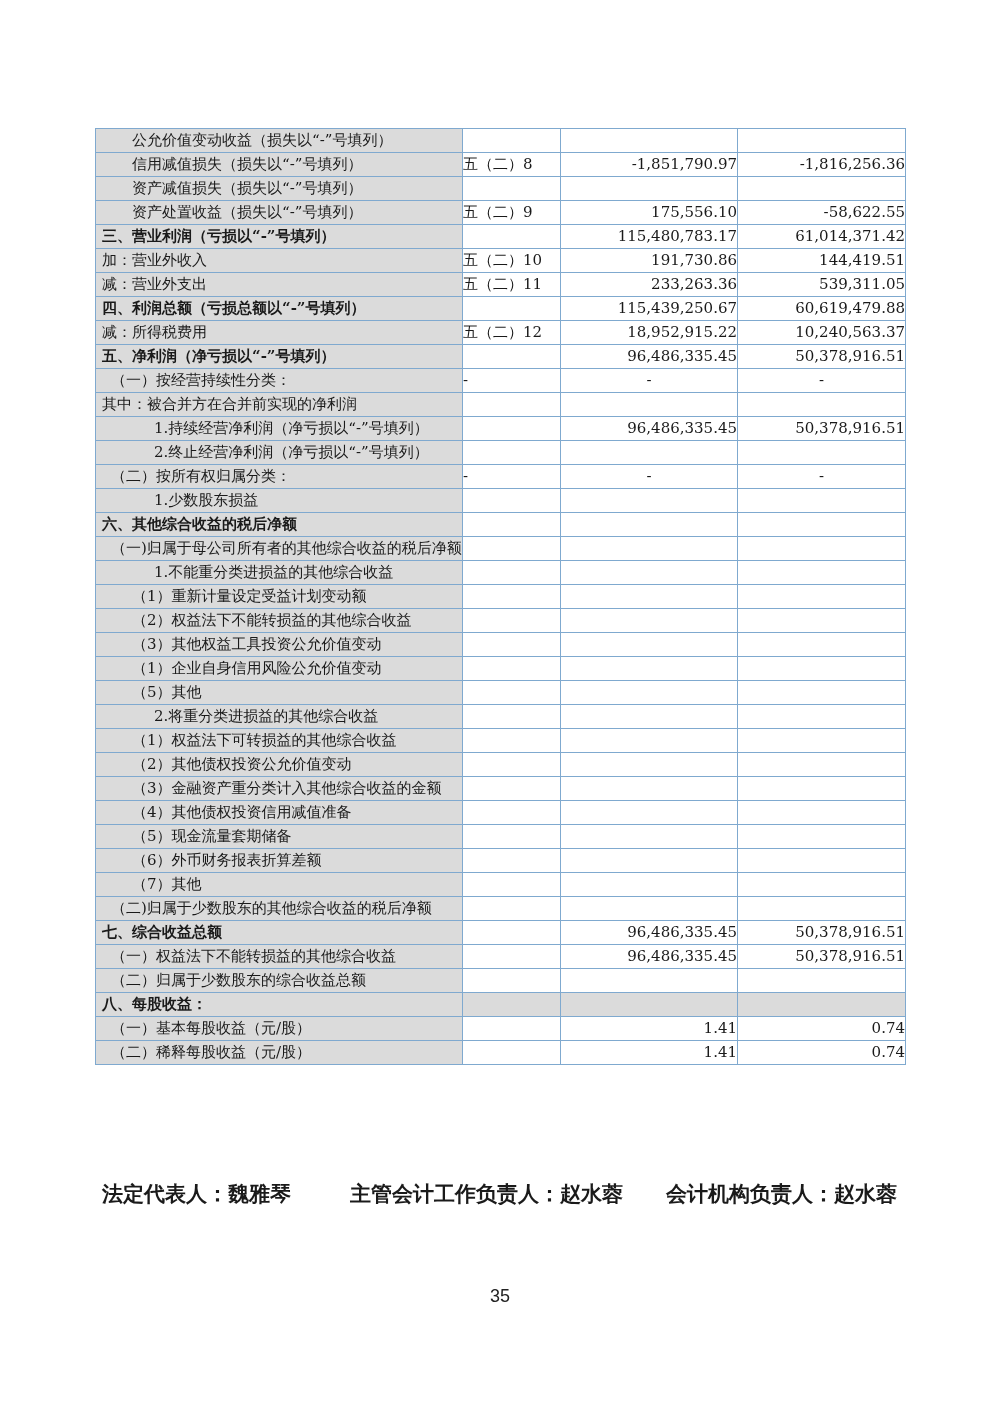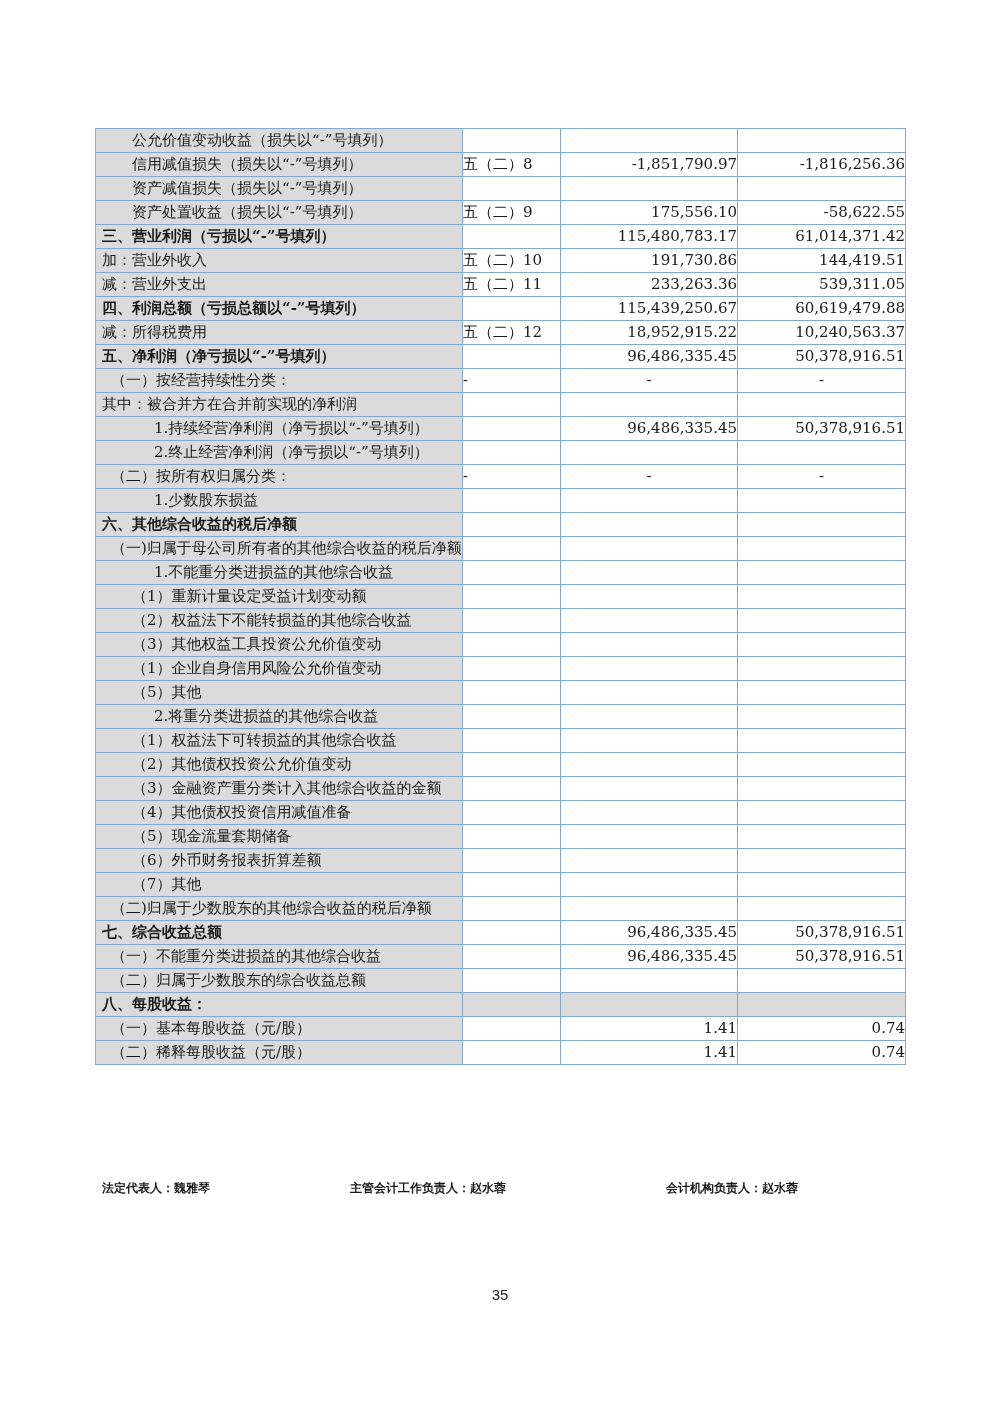--- a/index.html
+++ b/index.html
@@ -283,7 +283,7 @@
           <td class="val">50,378,916.51</td>
         </tr>
         <tr>
-          <td class="lab i1">（一）不能重分类进损益的其他综合收益</td>
+          <td class="lab i1">（一）权益法下不能转损益的其他综合收益</td>
           <td class="note"></td>
           <td class="val">96,486,335.45</td>
           <td class="val">50,378,916.51</td>

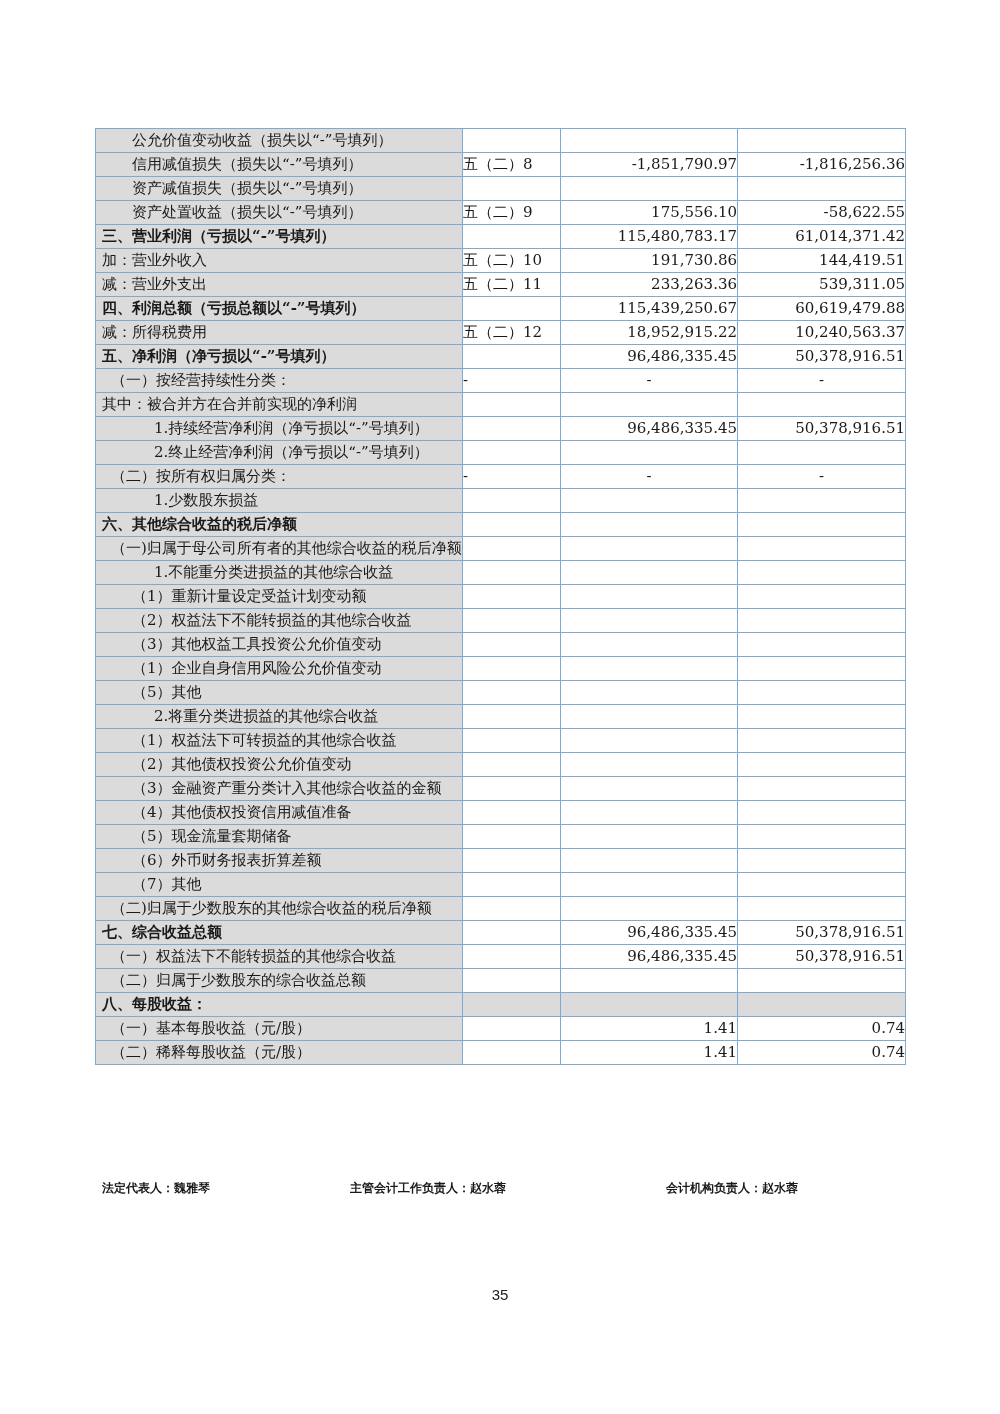--- a/index.html
+++ b/index.html
@@ -48,7 +48,7 @@
     position: absolute;
     top: 1180px;
     font-weight: 700;
-    font-size: 12px;
+    font-size: 21px;
     white-space: nowrap;
   }
   .footer-a { left: 102px; }

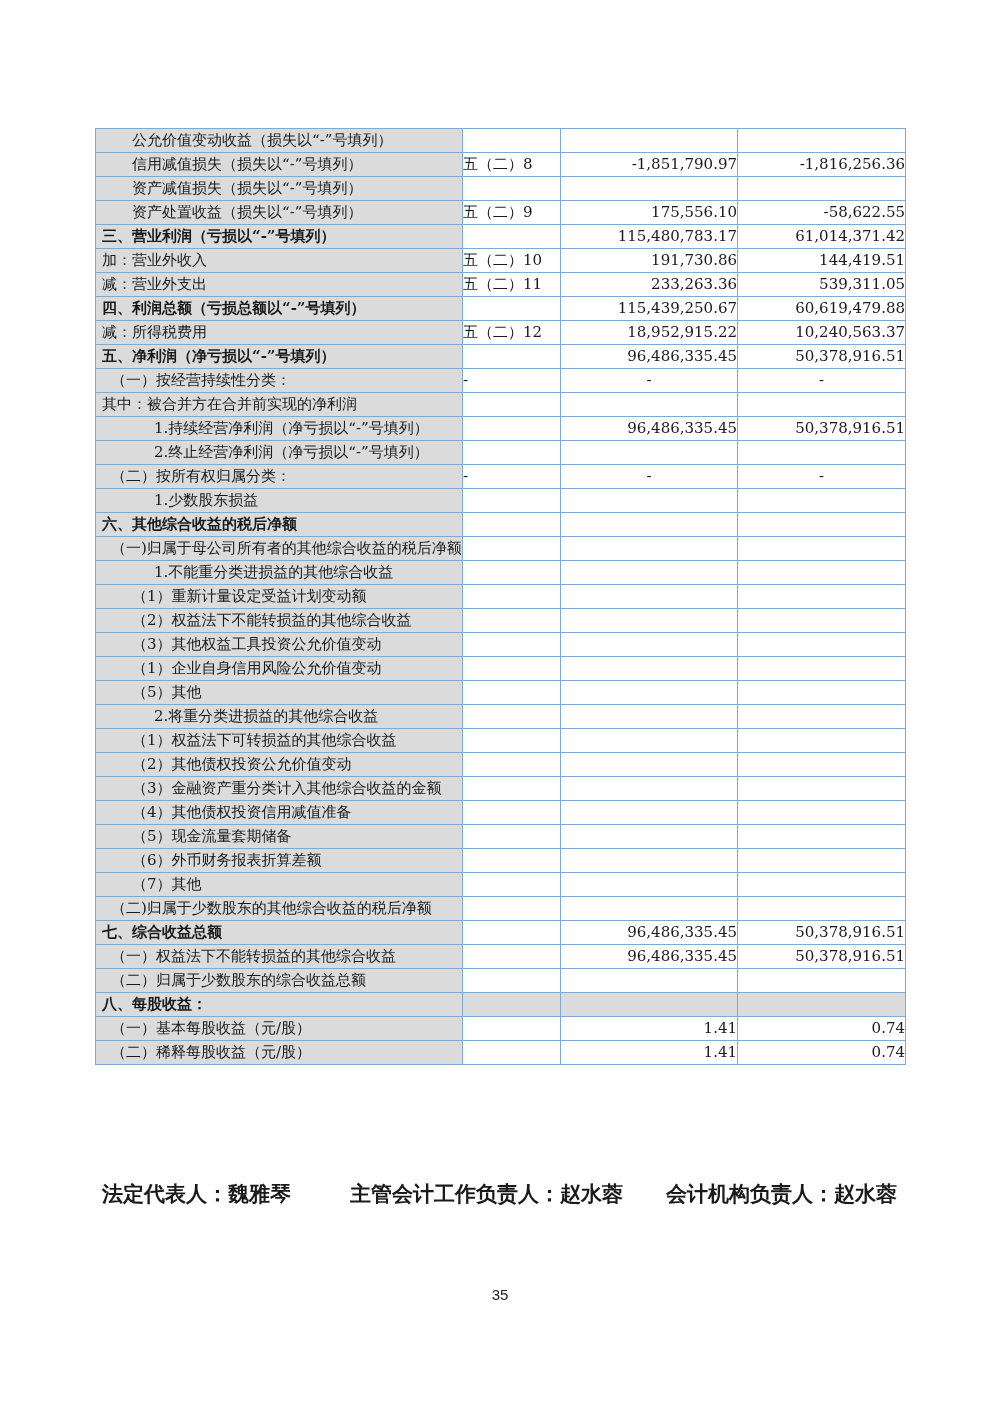--- a/index.html
+++ b/index.html
@@ -61,7 +61,7 @@
     width: 100%;
     text-align: center;
     font-family: "Liberation Sans", sans-serif;
-    font-size: 15px;
+    font-size: 18px;
     color: #222;
   }
 </style>

